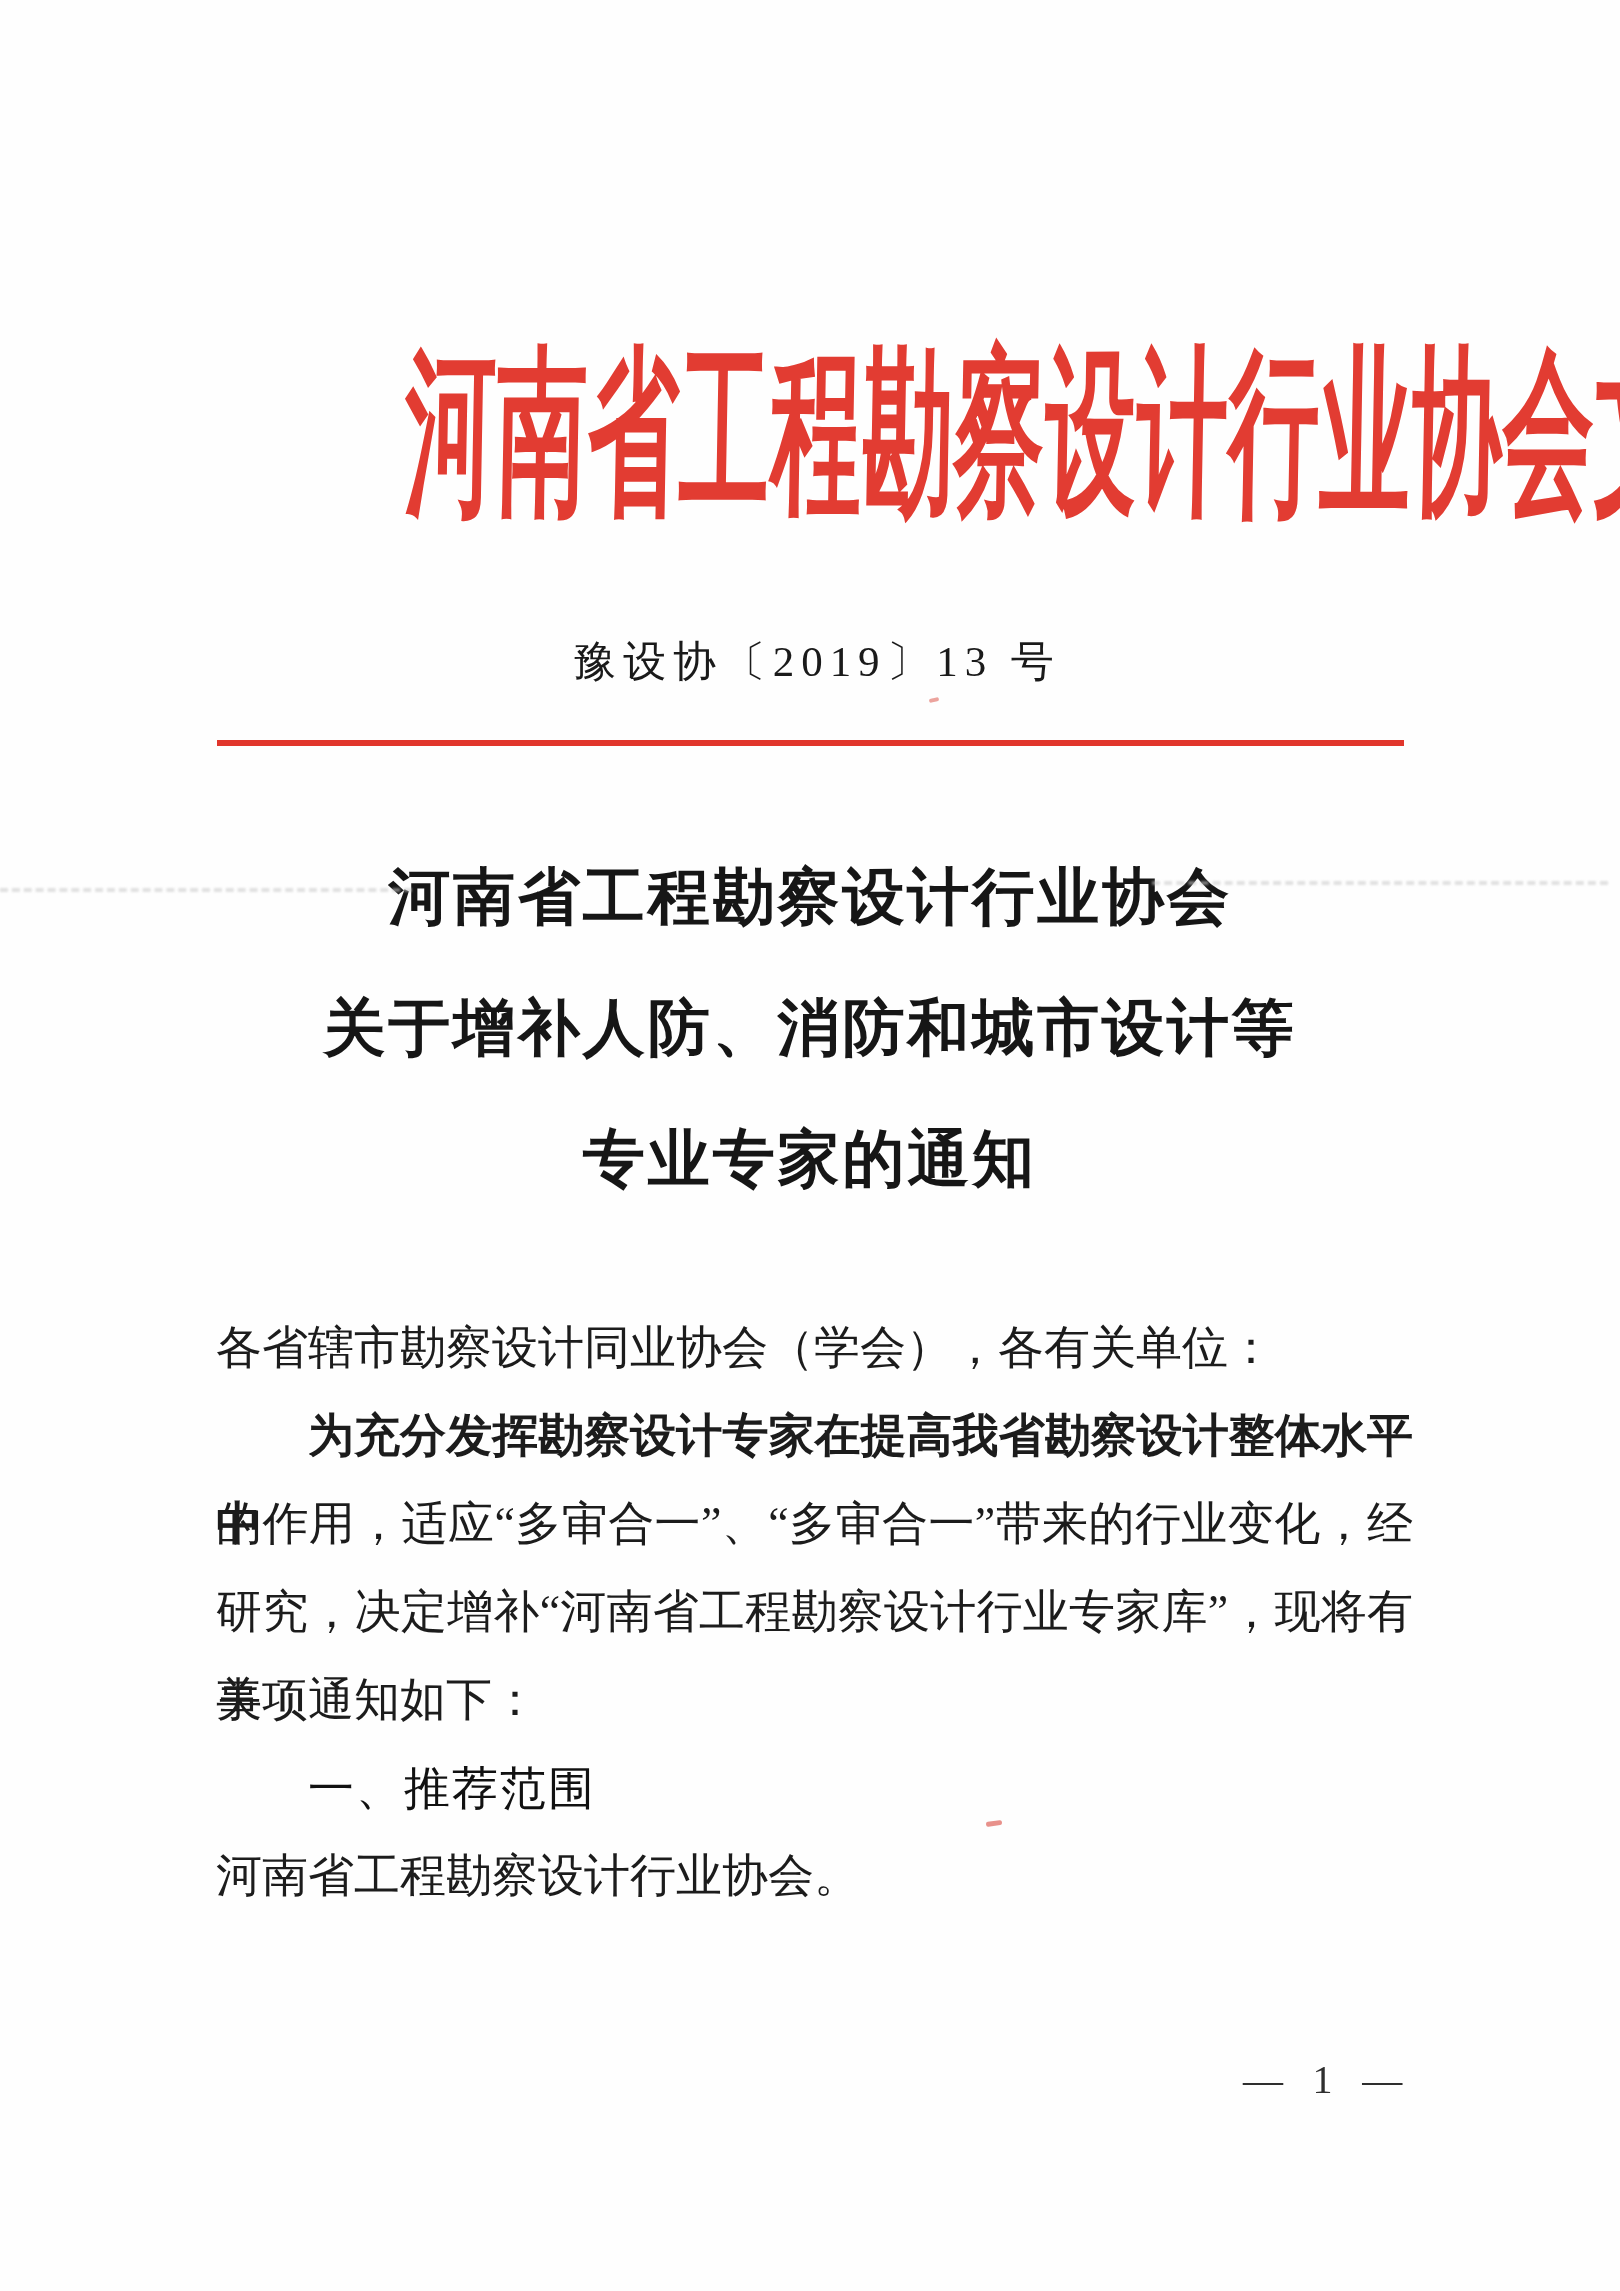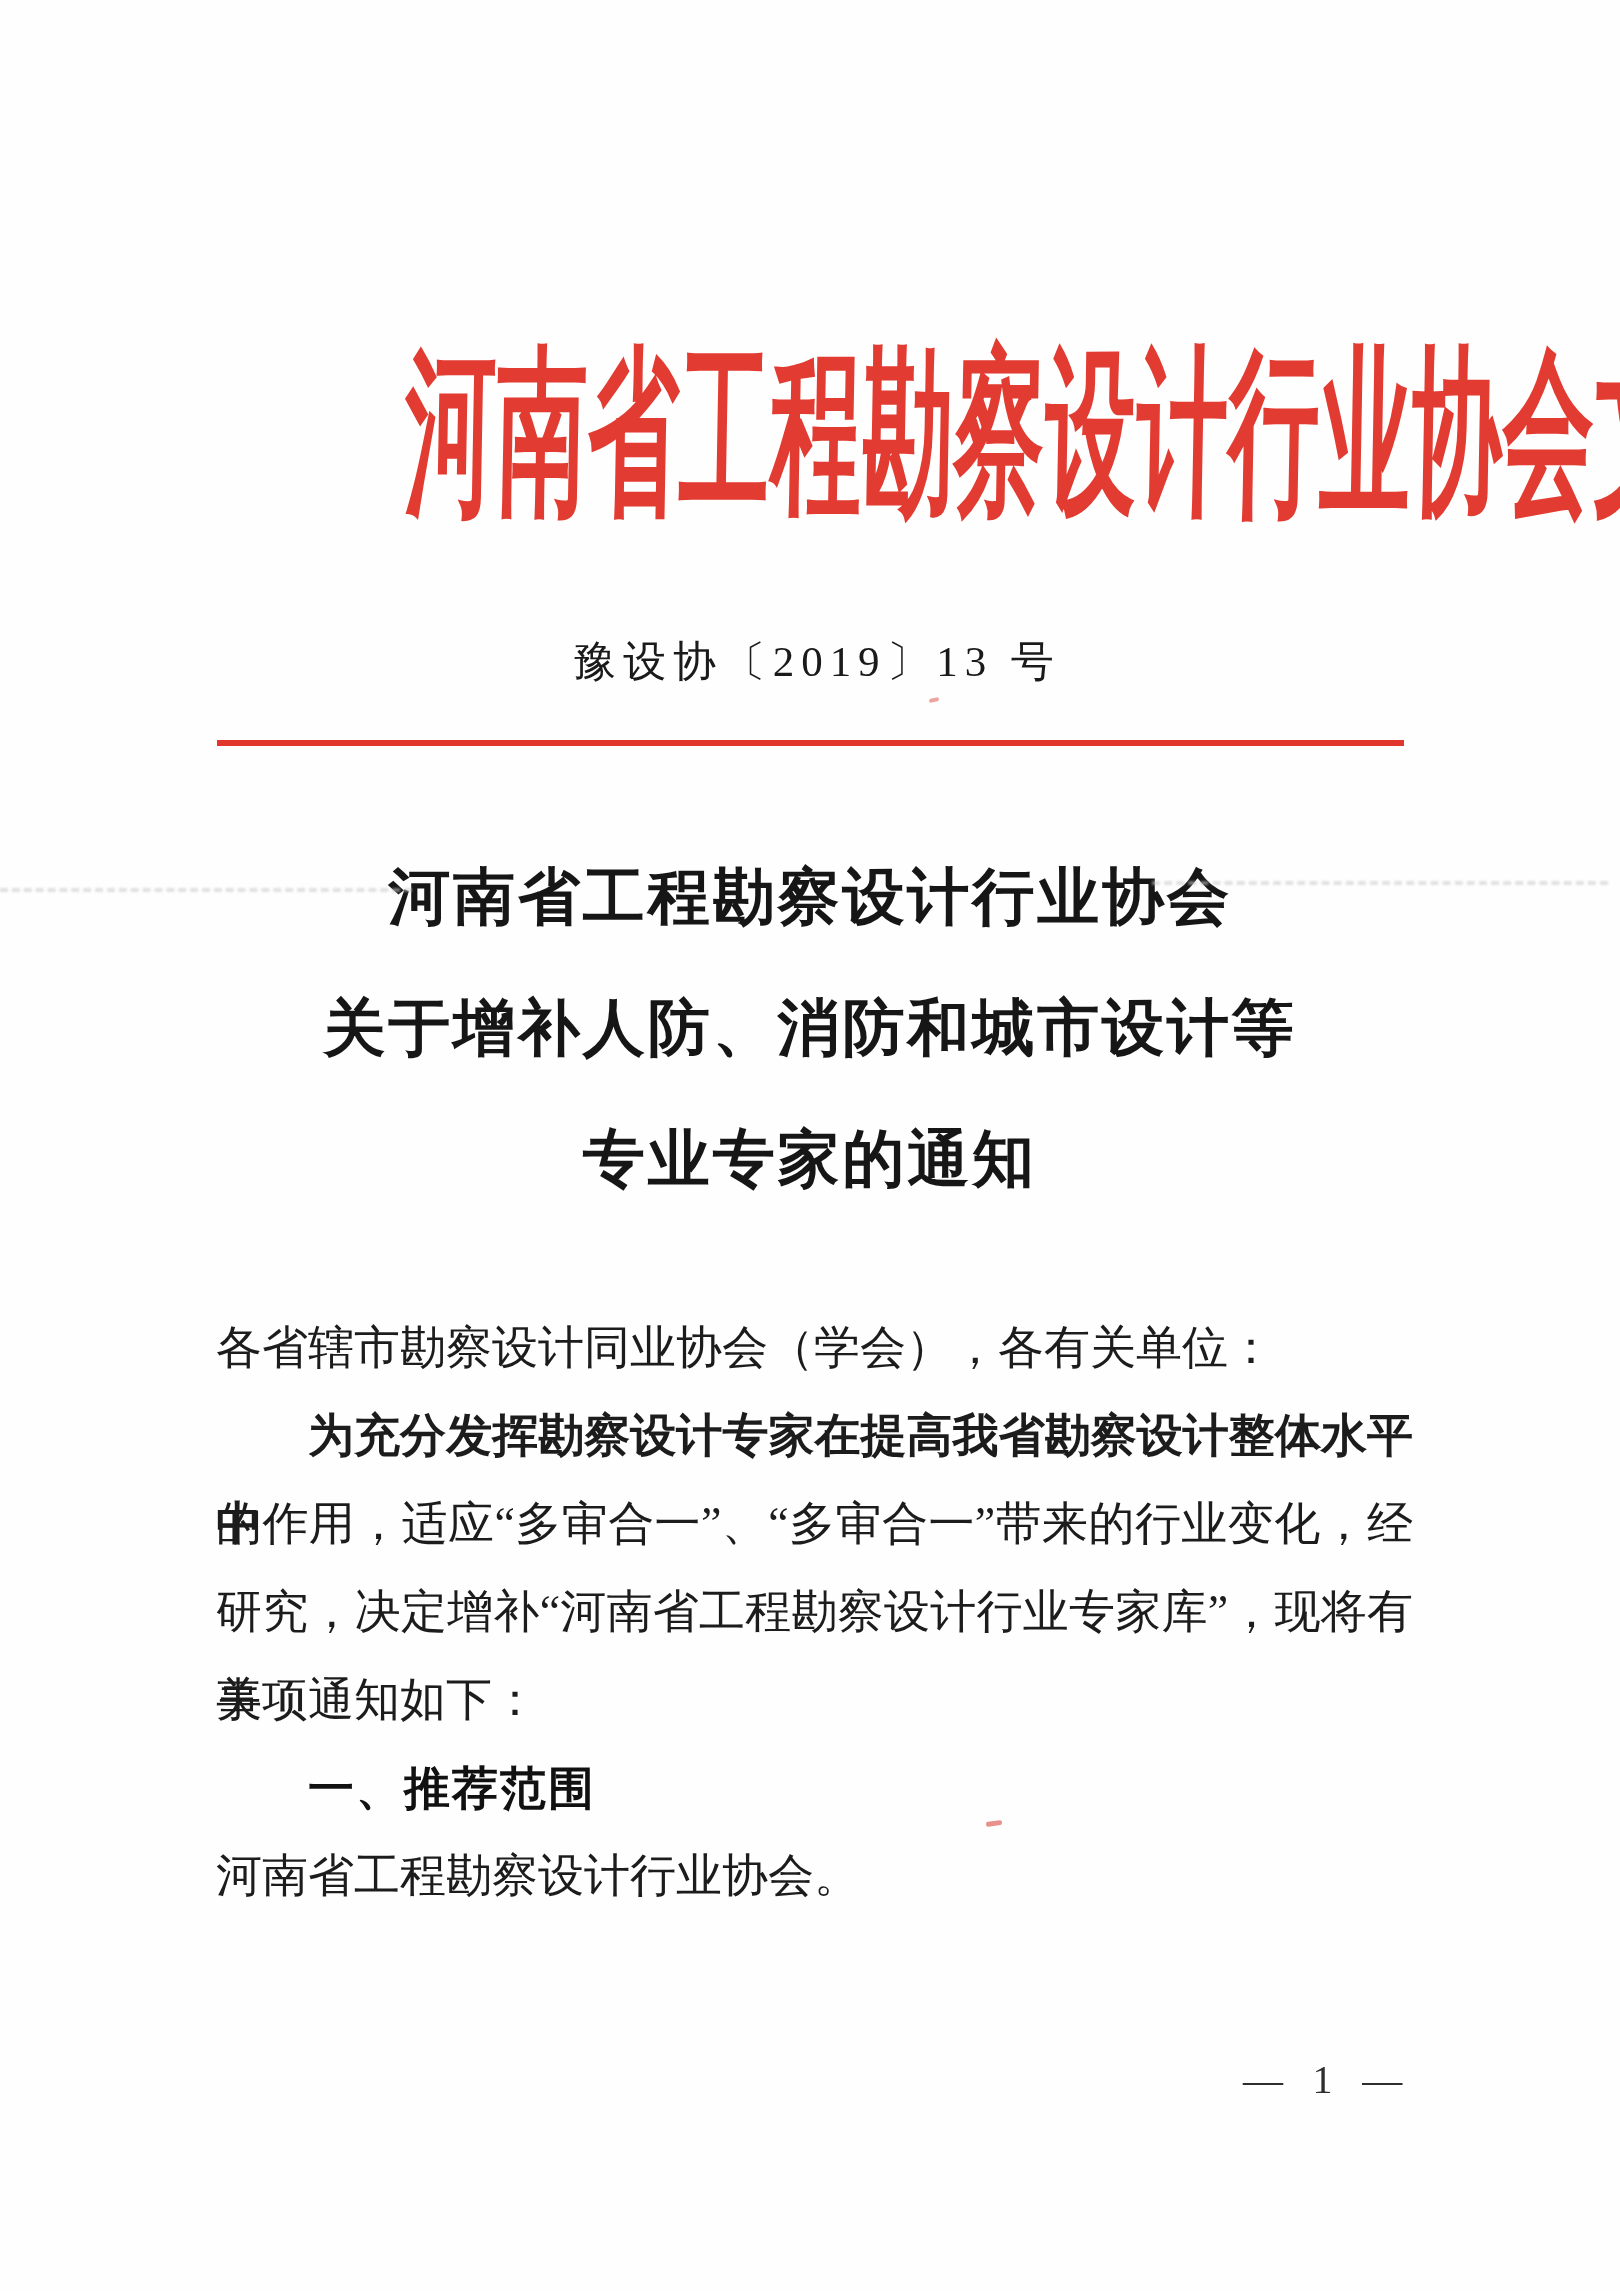--- a/index.html
+++ b/index.html
@@ -96,7 +96,7 @@
   }
   .body-line.heading  {
     font-family: "Liberation Sans", sans-serif;
-    font-weight: 700;
+    font-weight: 400;
     letter-spacing: 2px;
     color: #111111;
   }

